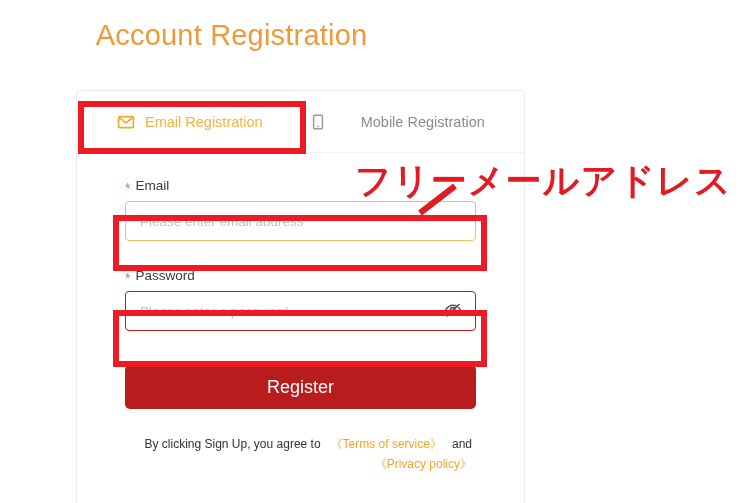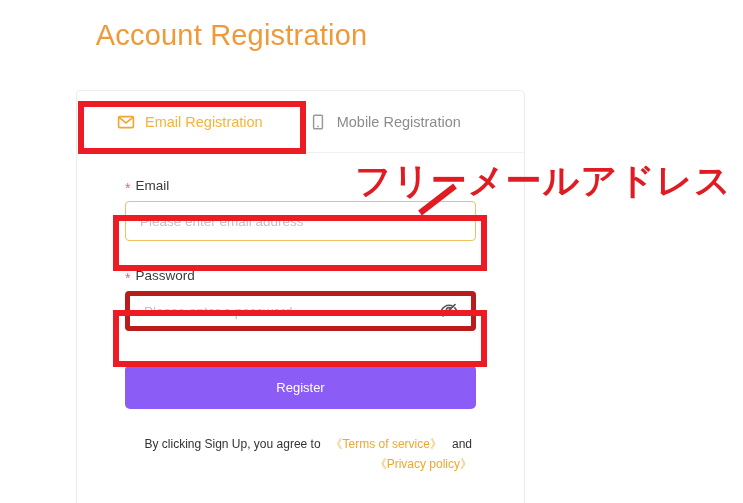--- a/index.html
+++ b/index.html
@@ -69,7 +69,7 @@
     box-sizing: border-box;
   }
   .tab-email { padding-left: 16px; padding-right: 34px; }
-  .tab-mobile { padding-left: 12px; }
+  .tab-mobile { padding-left: 12px; gap: 24px; }
   .tab-icon {
     width: 18px;
     height: 18px;

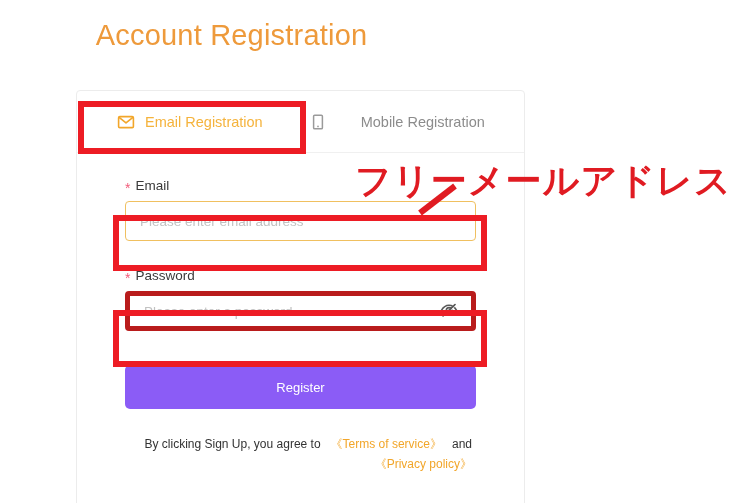--- a/index.html
+++ b/index.html
@@ -127,7 +127,7 @@
     align-items: flex-end;
   }
   .input-wrap.focused { border: 1px solid #f0c060; }
-  .input-wrap.normal  { border: 5px solid #b91c1c; }
+  .input-wrap.normal  { border: 1px solid #b91c1c; }
   .text-input {
     border: 0;
     outline: 0;

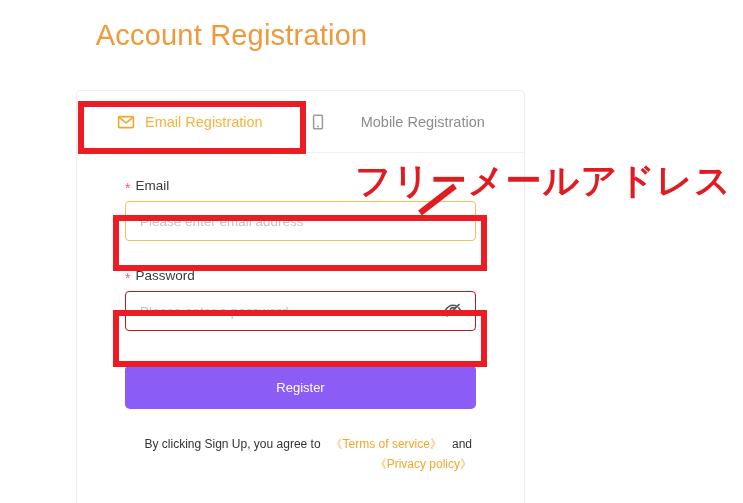--- a/index.html
+++ b/index.html
@@ -163,12 +163,12 @@
     margin-top: 34px;
     width: 100%;
     height: 44px;
-    background: #8b5cf6;
+    background: #b91c1c;
     border: 0;
     border-radius: 5px;
     color: #ffffff;
     font-family: "Liberation Sans", sans-serif;
-    font-size: 13px;
+    font-size: 18px;
     cursor: pointer;
     display: block;
   }

